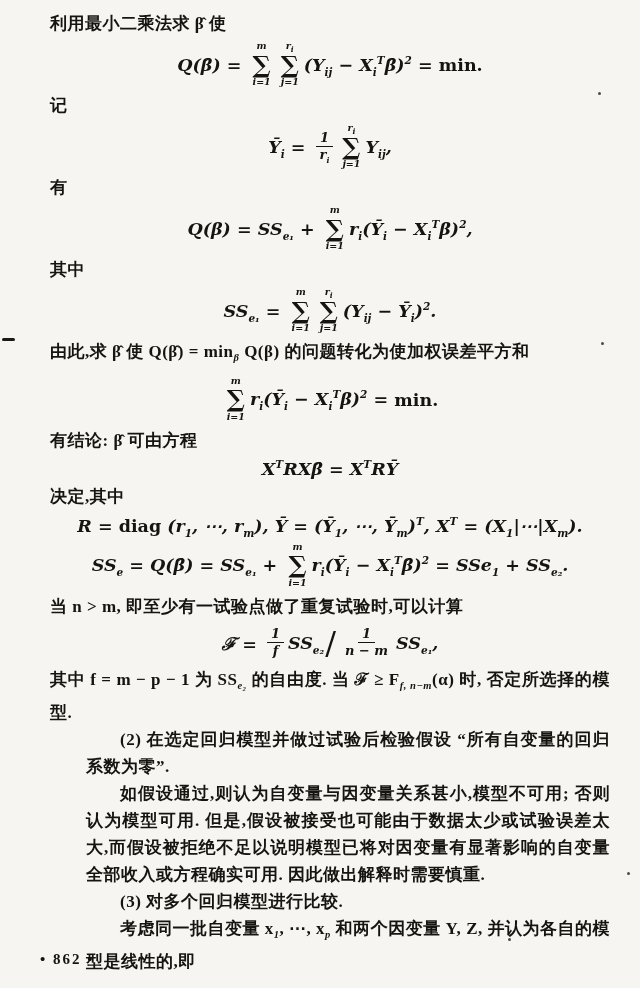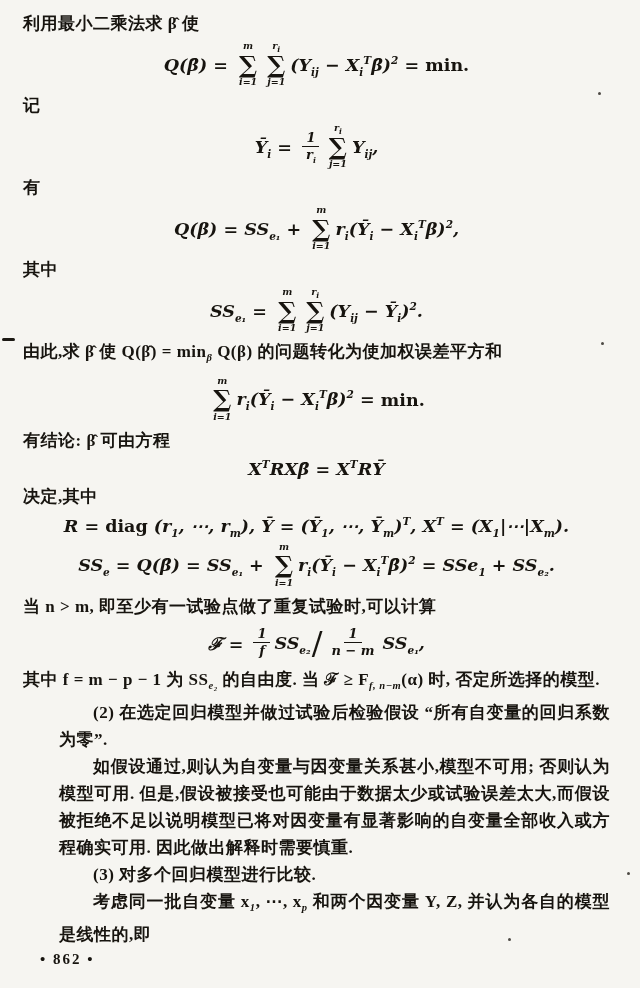--- a/index.html
+++ b/index.html
@@ -15,7 +15,7 @@
     overflow:hidden;
     color:#17140f;
     box-sizing:border-box;
-    padding:10px 30px 0 23px;
+    padding:10px 30px 0 50px;
   }
   .para{
     margin:0;

